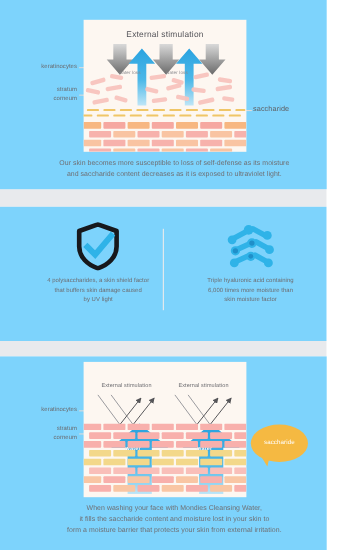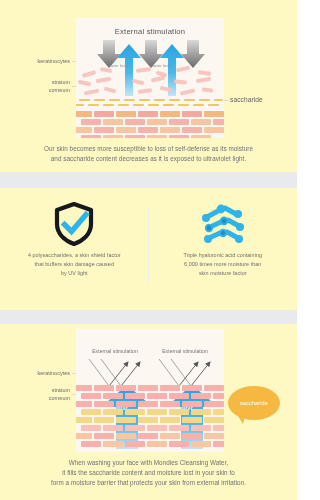--- a/index.html
+++ b/index.html
@@ -14,7 +14,7 @@
   .page{width:297px;height:500px;position:relative;background:#fff;}
 
   
-  .panel{position:relative;width:100%;background:#fef9c3;}
+  .panel{position:relative;width:100%;background:#7dd3fc;padding-left:20px;}
   .gap{width:100%;background:#e8eaed;}
 
   

